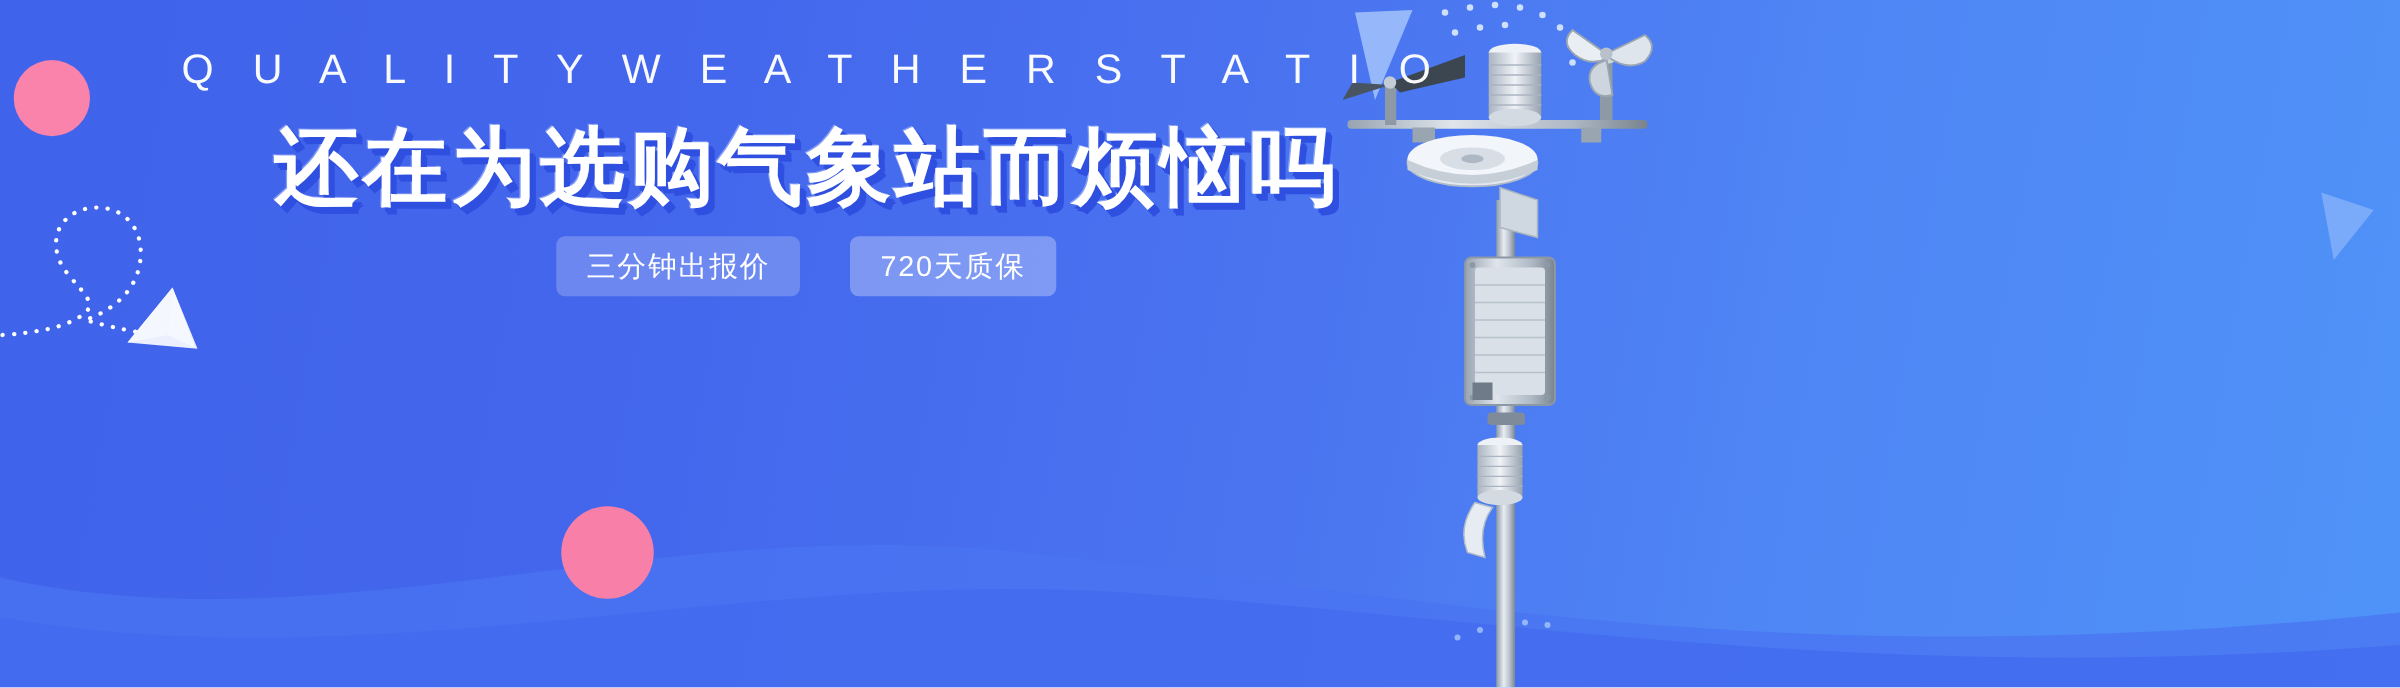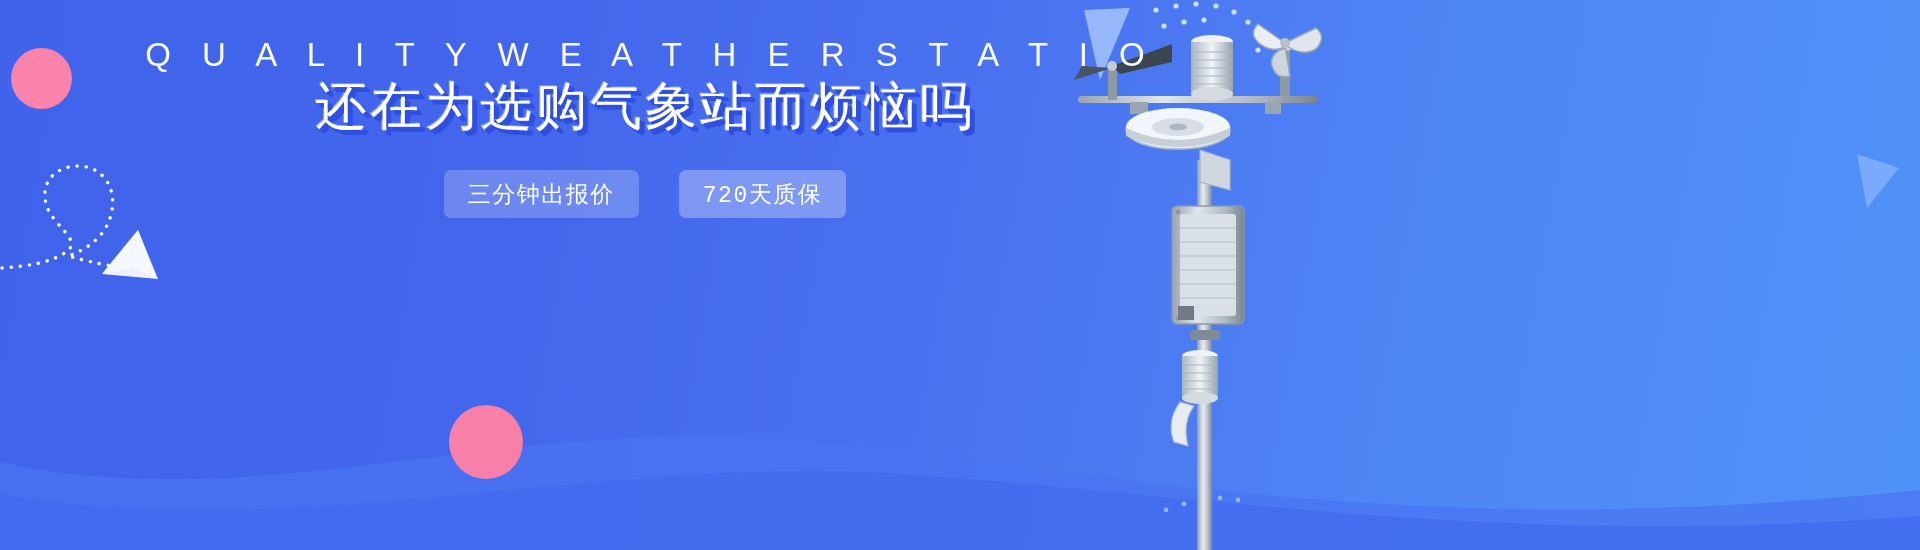--- a/index.html
+++ b/index.html
@@ -34,8 +34,8 @@
     text-indent:11px;
   }
   .headline{
-    margin-top:5px;
-    font-size:52px; font-weight:400; color:#ffffff;
+    margin-top:24px;
+    font-size:68px; font-weight:700; color:#ffffff;
     letter-spacing:3px; white-space:nowrap; line-height:1.06;
     text-shadow:
       5px 5px 0 #2f4fe0,

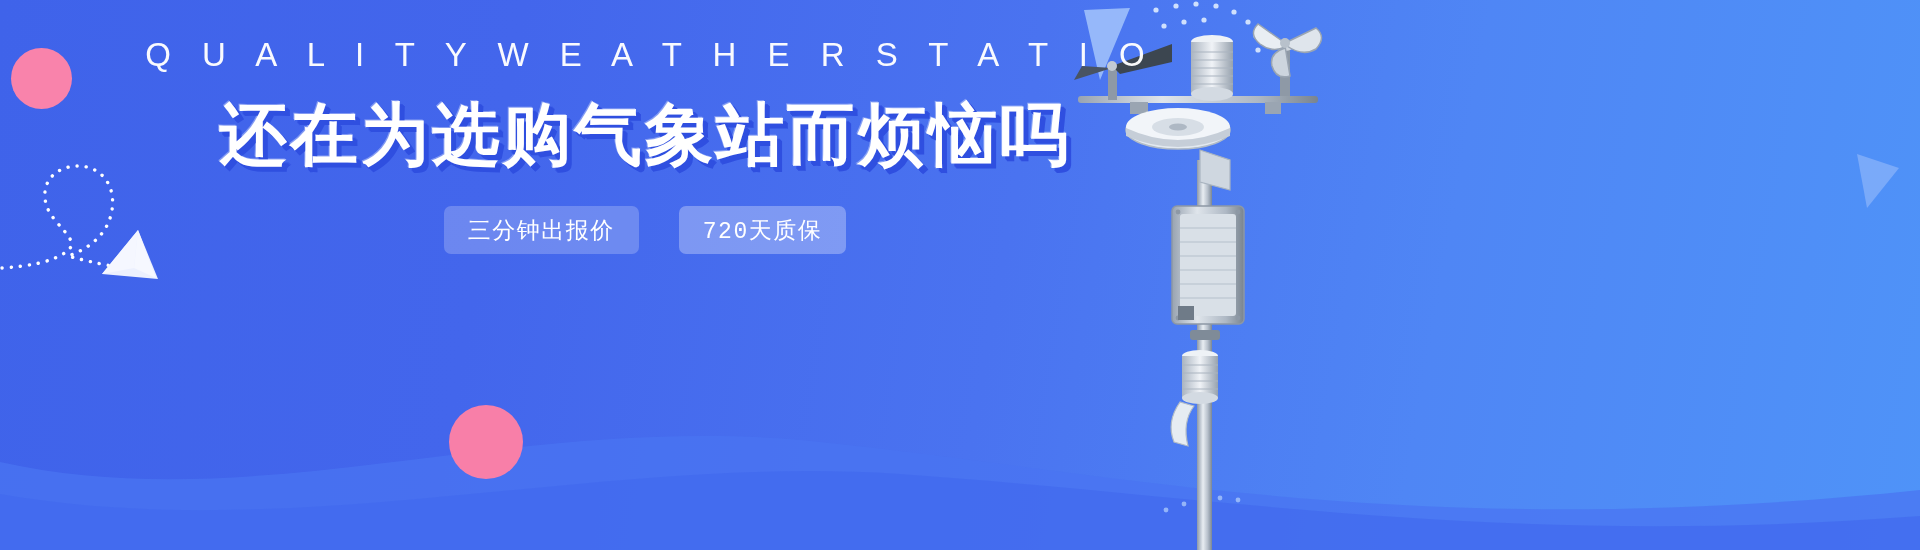--- a/index.html
+++ b/index.html
@@ -49,7 +49,7 @@
     white-space:nowrap; font-weight:400;
   }
   .pills{
-    margin-top:36px; display:flex; gap:40px; 
+    margin-top:19px; display:flex; gap:40px; 
   }
   .pill{
     height:48px; padding:0 24px; border-radius:7px;

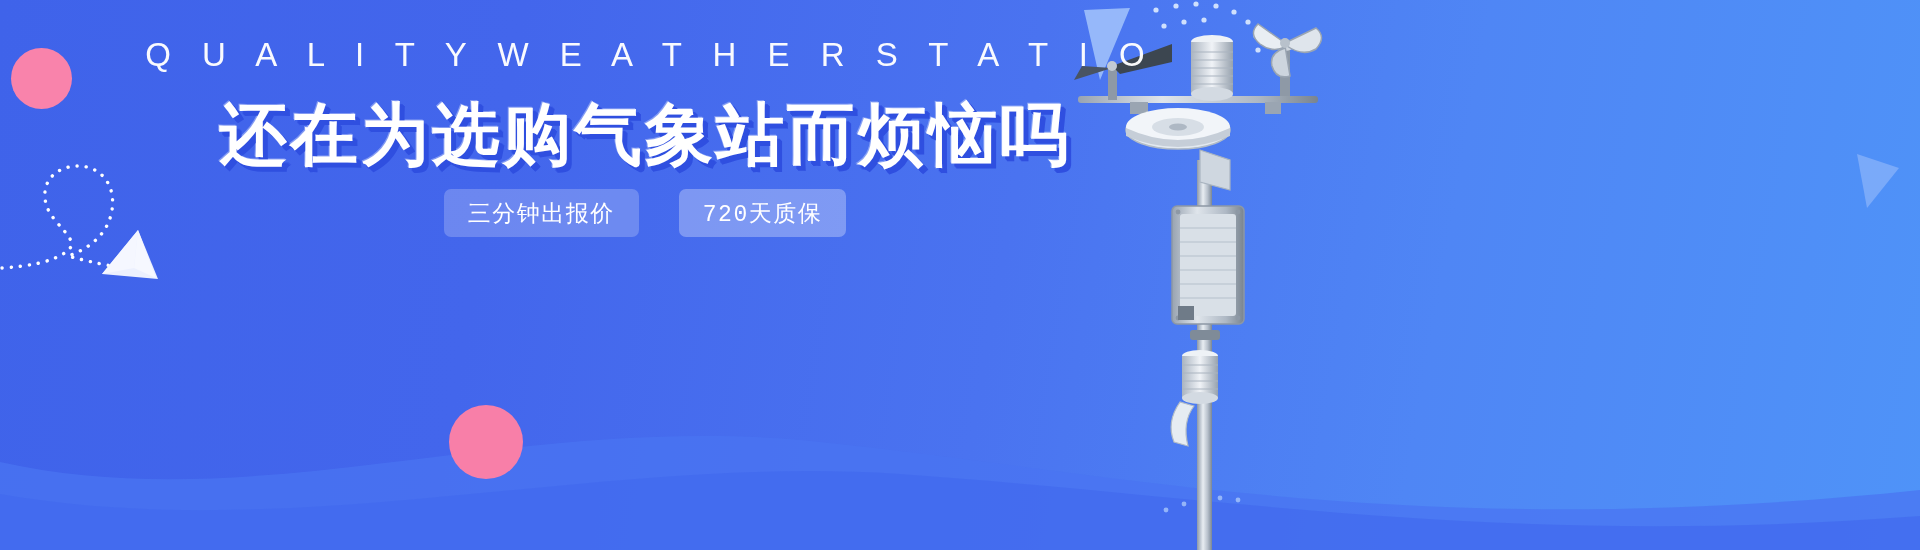--- a/index.html
+++ b/index.html
@@ -59,7 +59,7 @@
     border:none; cursor:pointer;
     font-family:inherit;
   }
-  .pill.lighter{ background:rgba(255,255,255,.30);font-family:Liberation Mono, monospace; }
+  .pill.lighter{ background:rgba(255,255,255,.30); }
   
   .station{ position:absolute; right:560px; top:10px; width:300px; height:540px; }
 </style>

